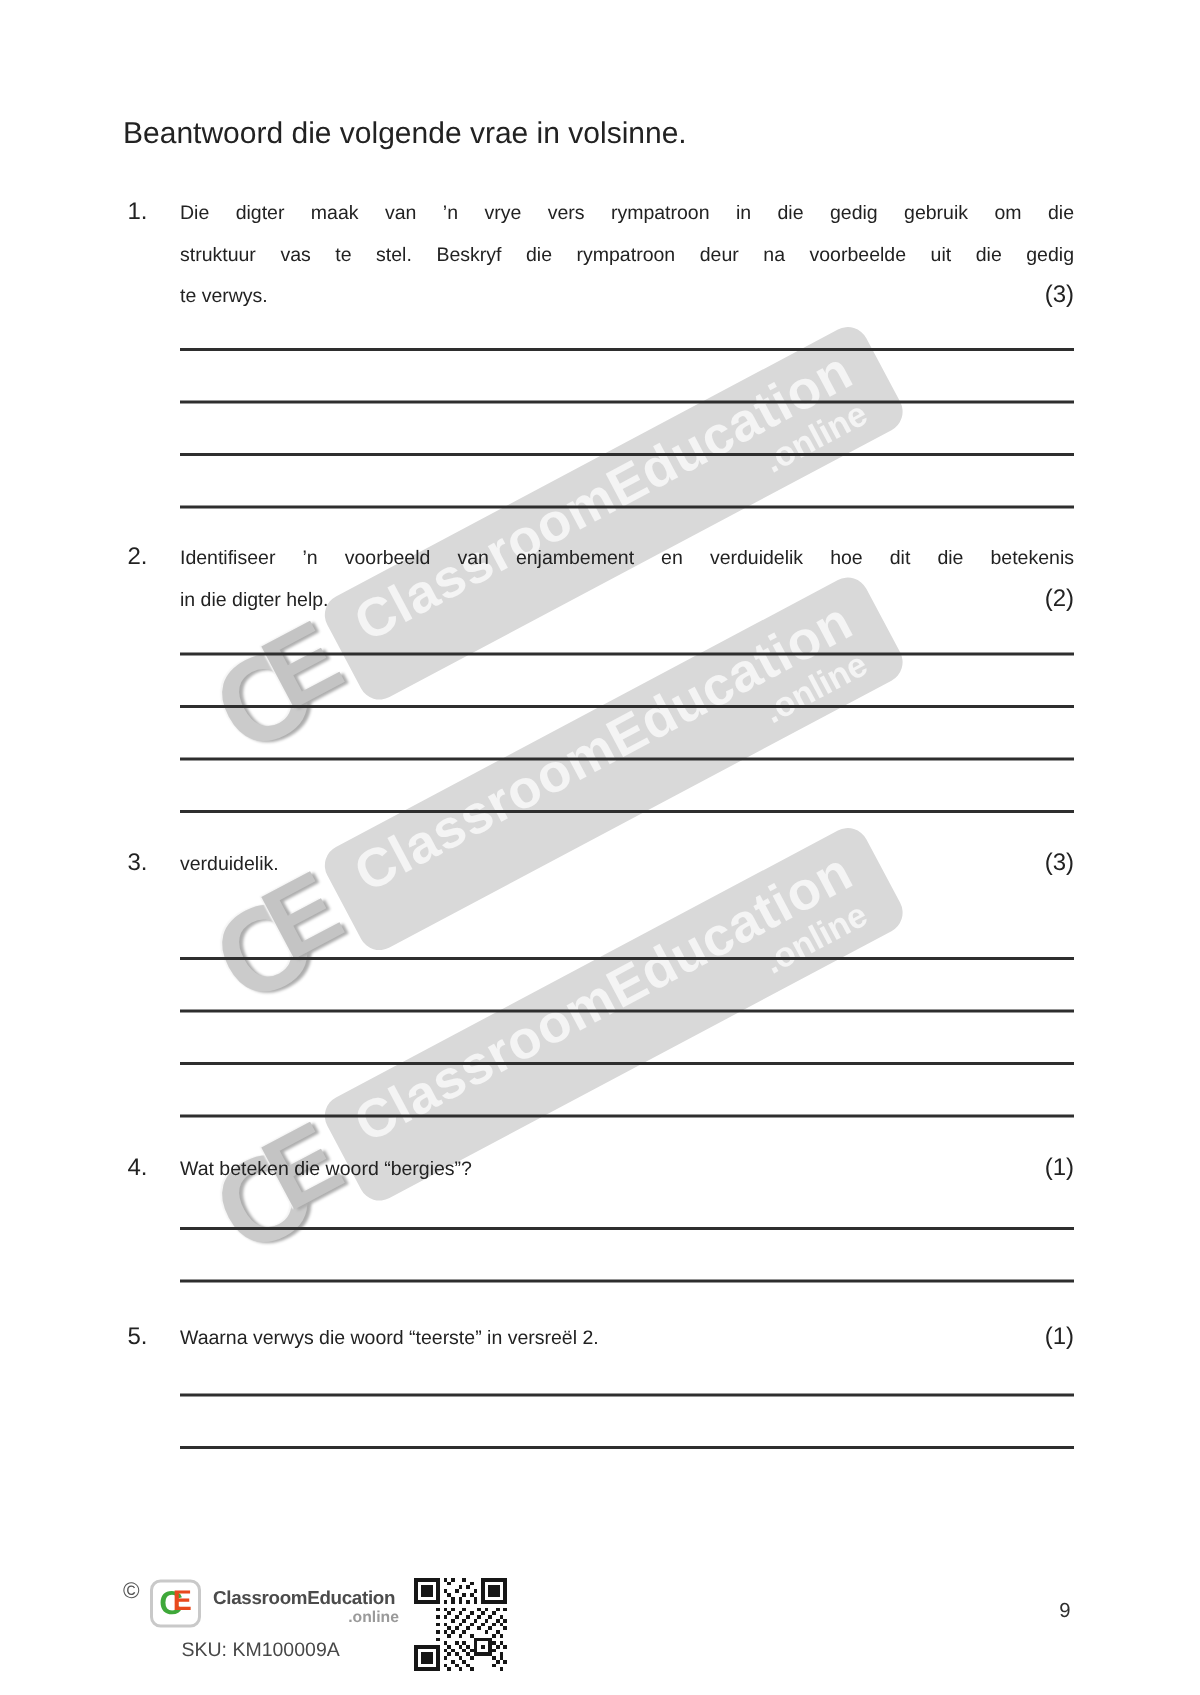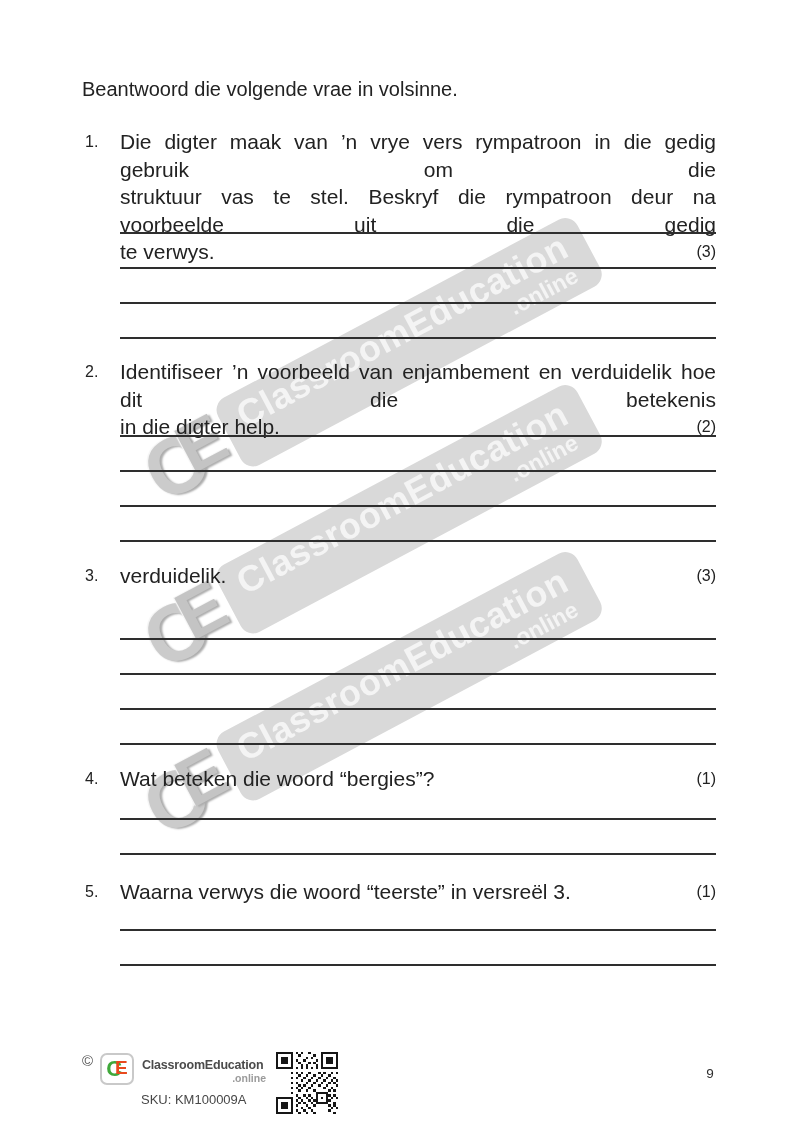--- a/index.html
+++ b/index.html
@@ -53,7 +53,7 @@
   .q-num{position:absolute;left:0;top:0;font-size:16px;line-height:27.5px;}
   .q-body{margin-left:35px;position:relative;width:596px;}
   .q-line{
-    font-size:21px;line-height:27.5px;
+    font-size:13px;line-height:27.5px;
     text-align:justify;text-align-last:justify;
     white-space:normal;
   }

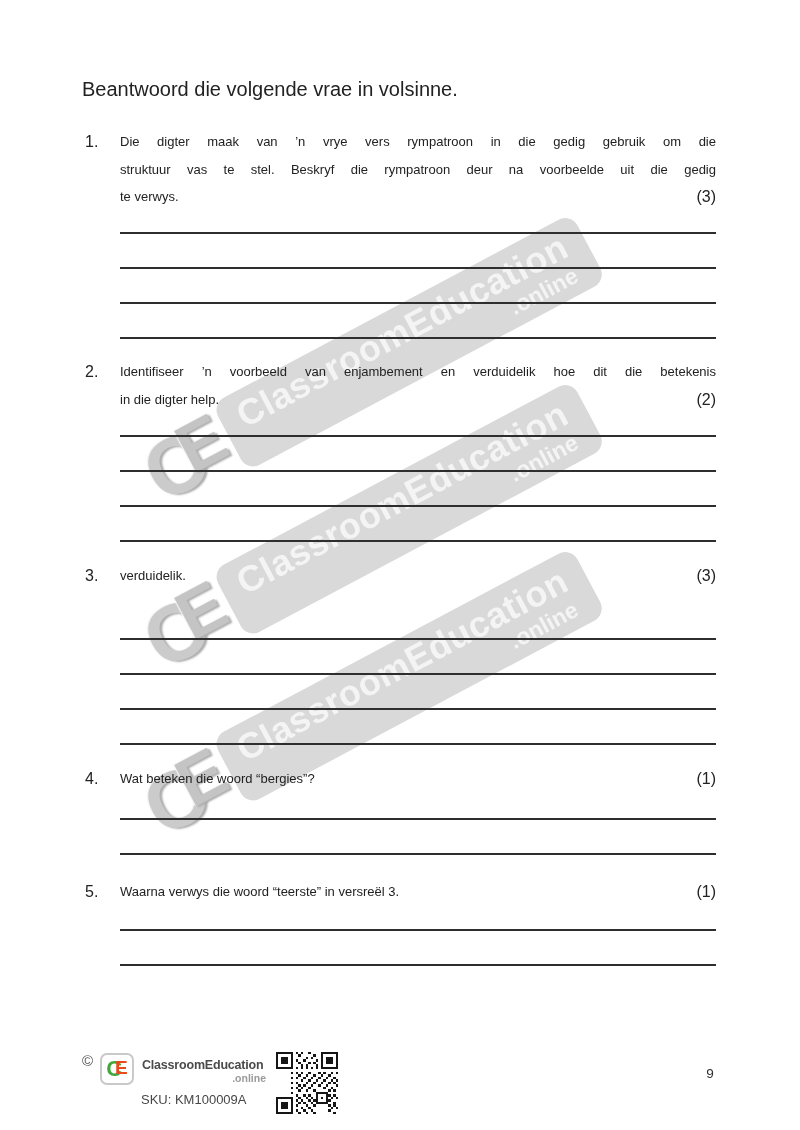--- a/index.html
+++ b/index.html
@@ -171,7 +171,7 @@
   <div class="ct q-head" style="top:878px">
     <span class="q-num">5.</span>
     <div class="q-body">
-      <div class="q-line last">Waarna verwys die woord “teerste” in versreël 3.</div>
+      <div class="q-line last">Waarna verwys die woord “teerste” in versreël 2.</div>
       <span class="q-mark">(1)</span>
     </div>
   </div>

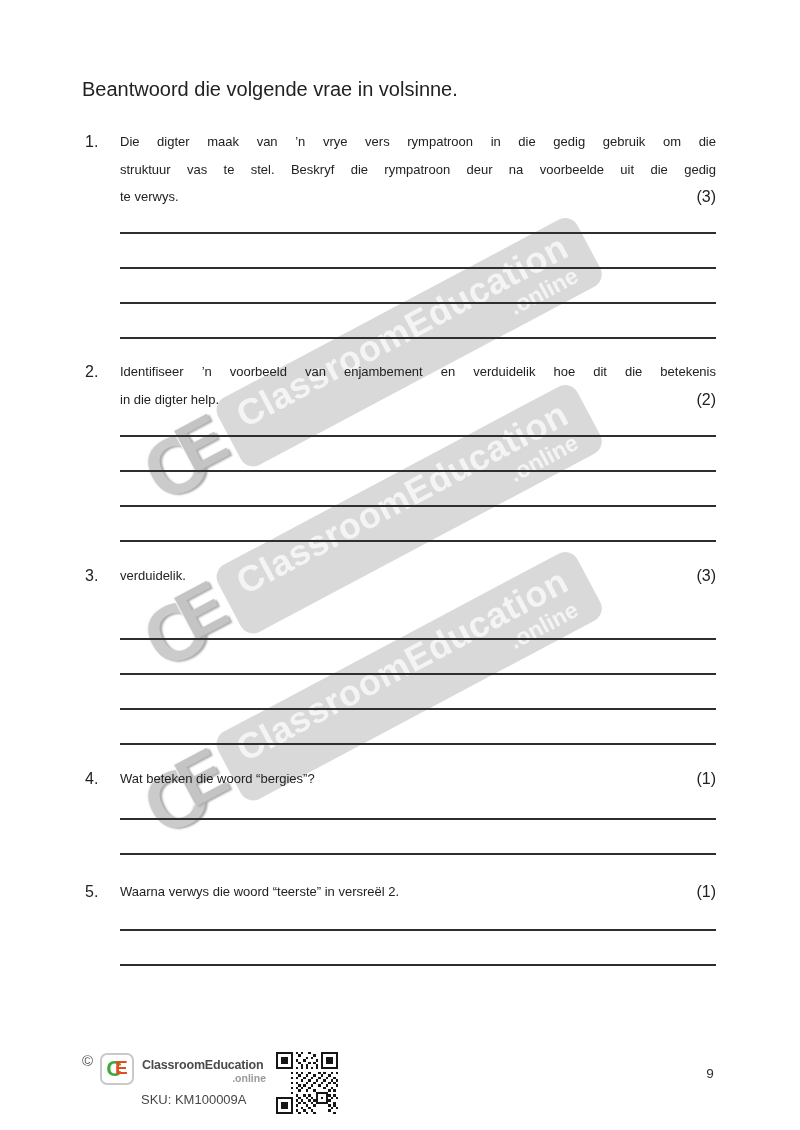--- a/index.html
+++ b/index.html
@@ -76,7 +76,7 @@
   .f-logo .le{font-size:19px;font-weight:bold;color:#e8491d;line-height:1;margin-left:-7px;transform:translateY(-2px);}
   .f-brand{left:142px;top:1058px;font-size:12.5px;font-weight:bold;color:#4b4b4b;letter-spacing:-0.2px;}
   .f-online{left:142px;top:1072px;width:124px;text-align:right;font-size:10.5px;font-weight:bold;color:#9a9a9a;}
-  .f-sku{left:121px;top:1092px;font-size:13px;color:#474747;margin-left:20px;}
+  .f-sku{left:121px;top:1092px;font-size:13px;color:#474747;}
   .f-qr{left:276px;top:1052px;width:62px;height:62px;}
   .f-page{left:698px;top:1066px;width:24px;text-align:center;font-size:13.5px;color:#2e2e2e;}
 </style>

